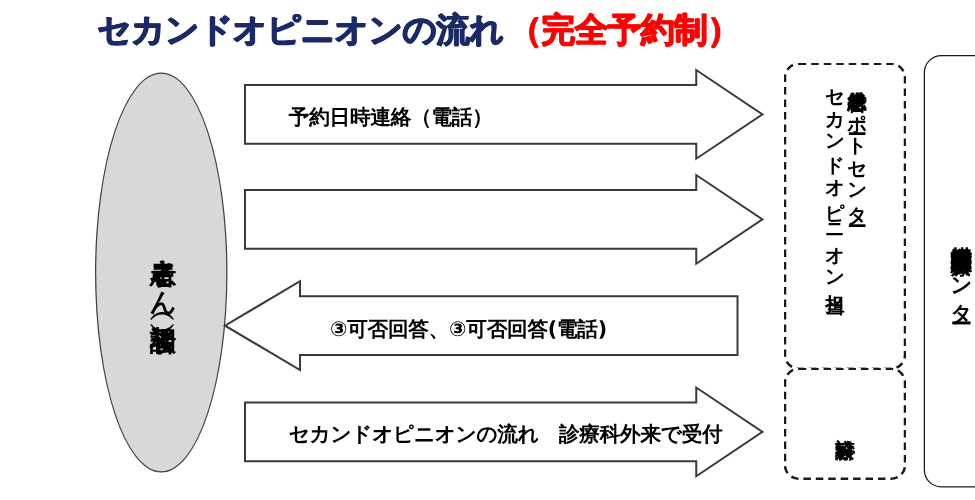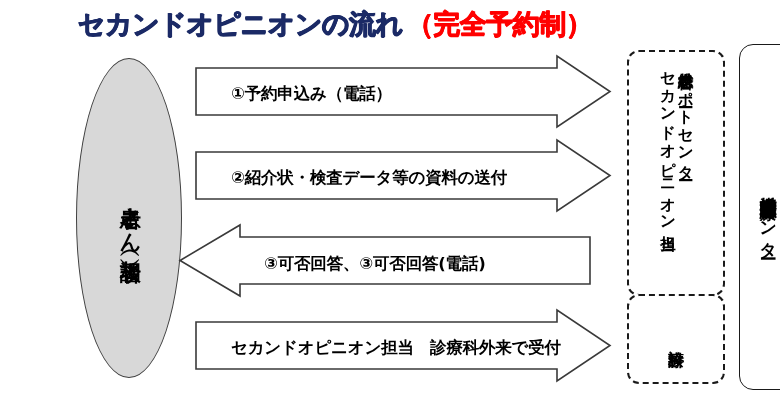--- a/index.html
+++ b/index.html
@@ -193,7 +193,7 @@
     <polygon class="arrow-shape" points="161,322 522,322 522,310 575,345.5 522,381 522,369 161,369"></polygon>
   </svg>
 
-  <div class="arrow-text" id="arrow-text-1">①予約申込み（電話）</div>
+  <div class="arrow-text" id="arrow-text-1">予約日時連絡（電話）</div>
   <div class="arrow-text" id="arrow-text-2">②紹介状・検査データ等の資料の送付</div>
   <div class="arrow-text" id="arrow-text-3">③可否回答、③可否回答(電話)</div>
   <div class="arrow-text" id="arrow-text-4">セカンドオピニオン担当　診療科外来で受付</div>

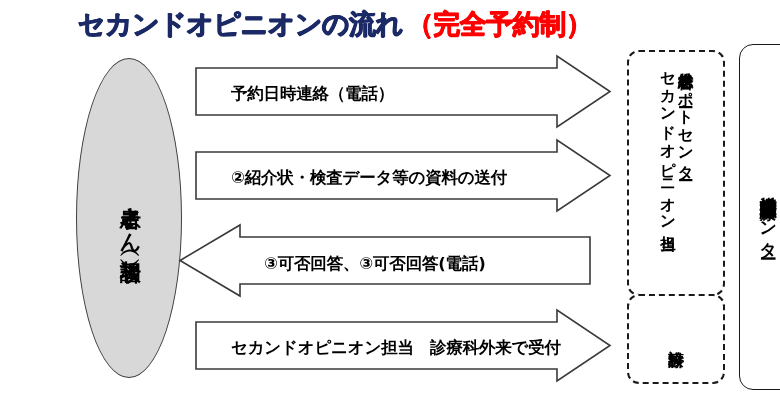--- a/index.html
+++ b/index.html
@@ -194,7 +194,6 @@
   </svg>
 
   <div class="arrow-text" id="arrow-text-1">予約日時連絡（電話）</div>
-  <div class="arrow-text" id="arrow-text-2">②紹介状・検査データ等の資料の送付</div>
   <div class="arrow-text" id="arrow-text-3">③可否回答、③可否回答(電話)</div>
   <div class="arrow-text" id="arrow-text-4">セカンドオピニオン担当　診療科外来で受付</div>
 

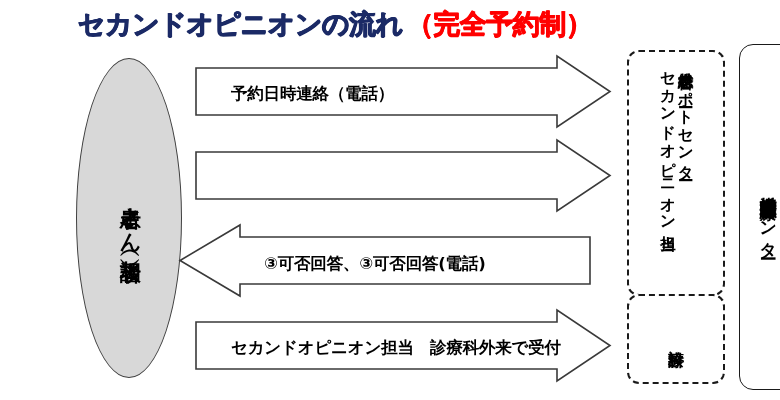--- a/index.html
+++ b/index.html
@@ -195,7 +195,7 @@
 
   <div class="arrow-text" id="arrow-text-1">予約日時連絡（電話）</div>
   <div class="arrow-text" id="arrow-text-3">③可否回答、③可否回答(電話)</div>
-  <div class="arrow-text" id="arrow-text-4">セカンドオピニオン担当　診療科外来で受付</div>
+  <div class="arrow-text" id="arrow-text-4">セカンドオピニオンの流れ　診療科外来で受付</div>
 
   <div class="dashed-box" id="support-center-box">
     <div class="vtext-wrap">

